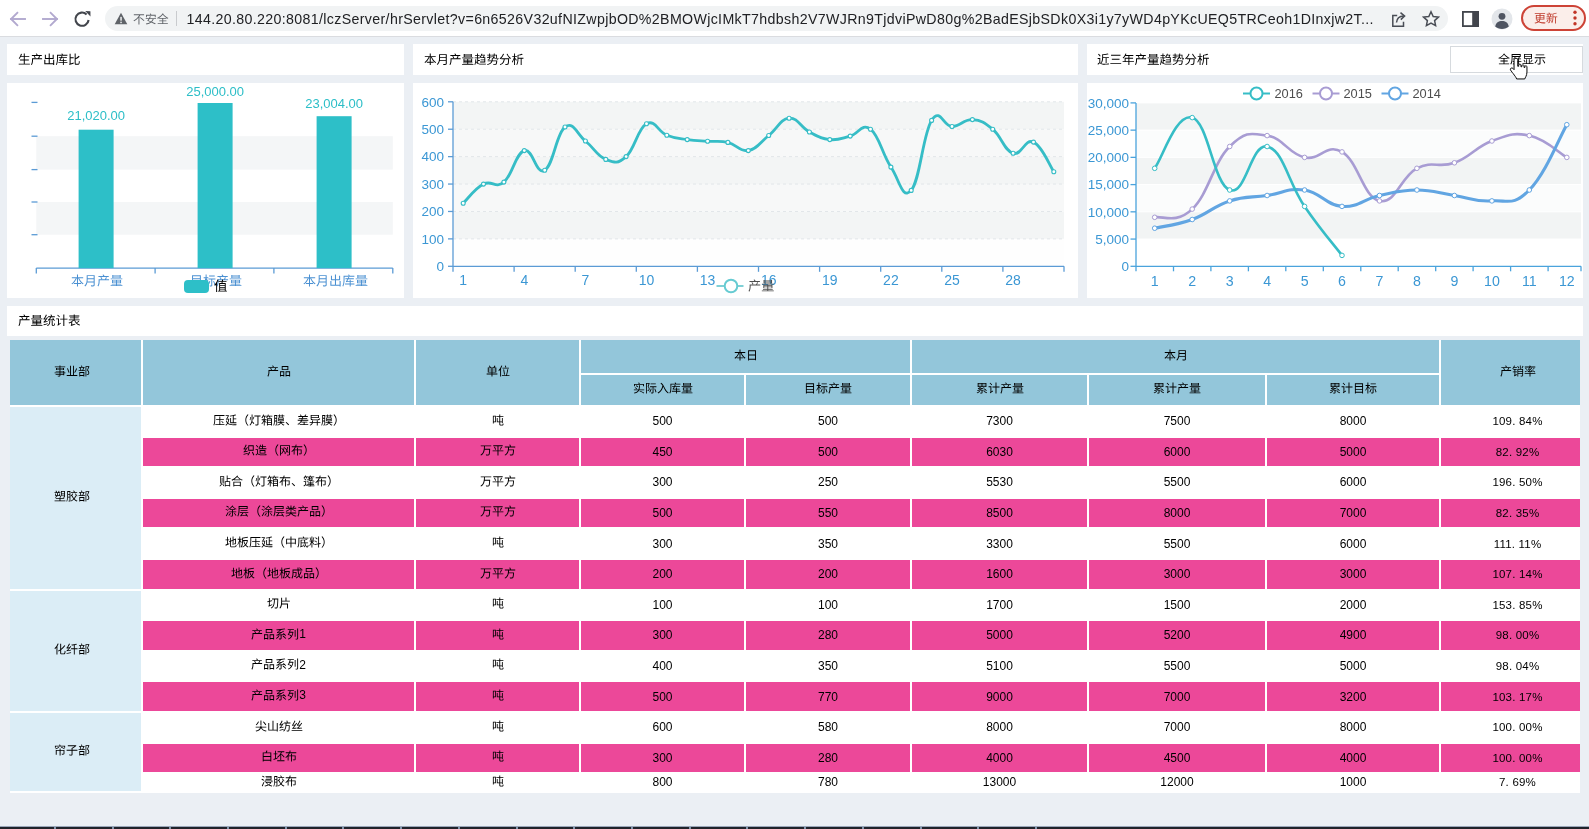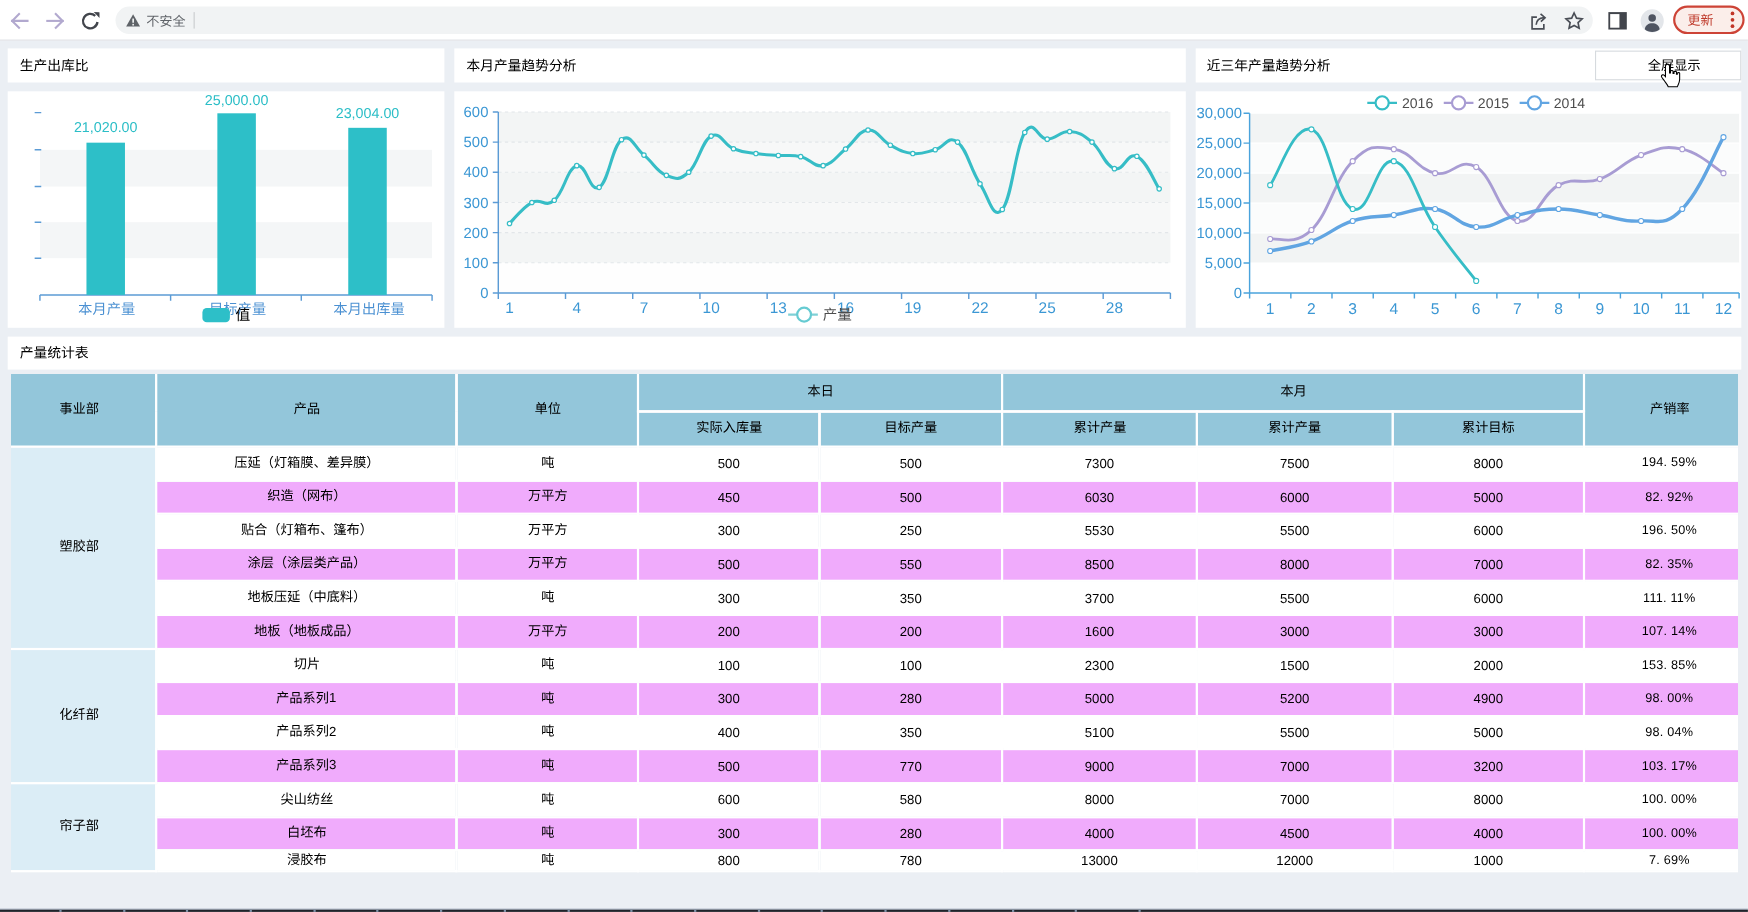--- a/index.html
+++ b/index.html
@@ -138,6 +138,7 @@
         </g>
       </svg>
       <div class="abs" style="left:176px;top:11px;width:1px;height:15px;background:#c9cbce"></div>
+      <div class="abs" style="left:186.5px;top:11px;font-size:14.2px;color:#202124;line-height:16px;letter-spacing:0.35px">144.20.80.220:8081/lczServer/hrServlet?v=6n6526V32ufNIZwpjbOD%2BMOWjcIMkT7hdbsh2V7WJRn9TjdviPwD80g%2BadESjbSDk0X3i1y7yWD4pYKcUEQ5TRCeoh1DInxjw2T...</div>
       <svg class="abs" style="left:1391px;top:10px" width="18" height="18" viewBox="0 0 18 18">
 <g fill="none" stroke="#494d55" stroke-width="1.5">
 <path d="M6.2,5.5 H1.8 V16.2 H12.5 V11.8"></path>

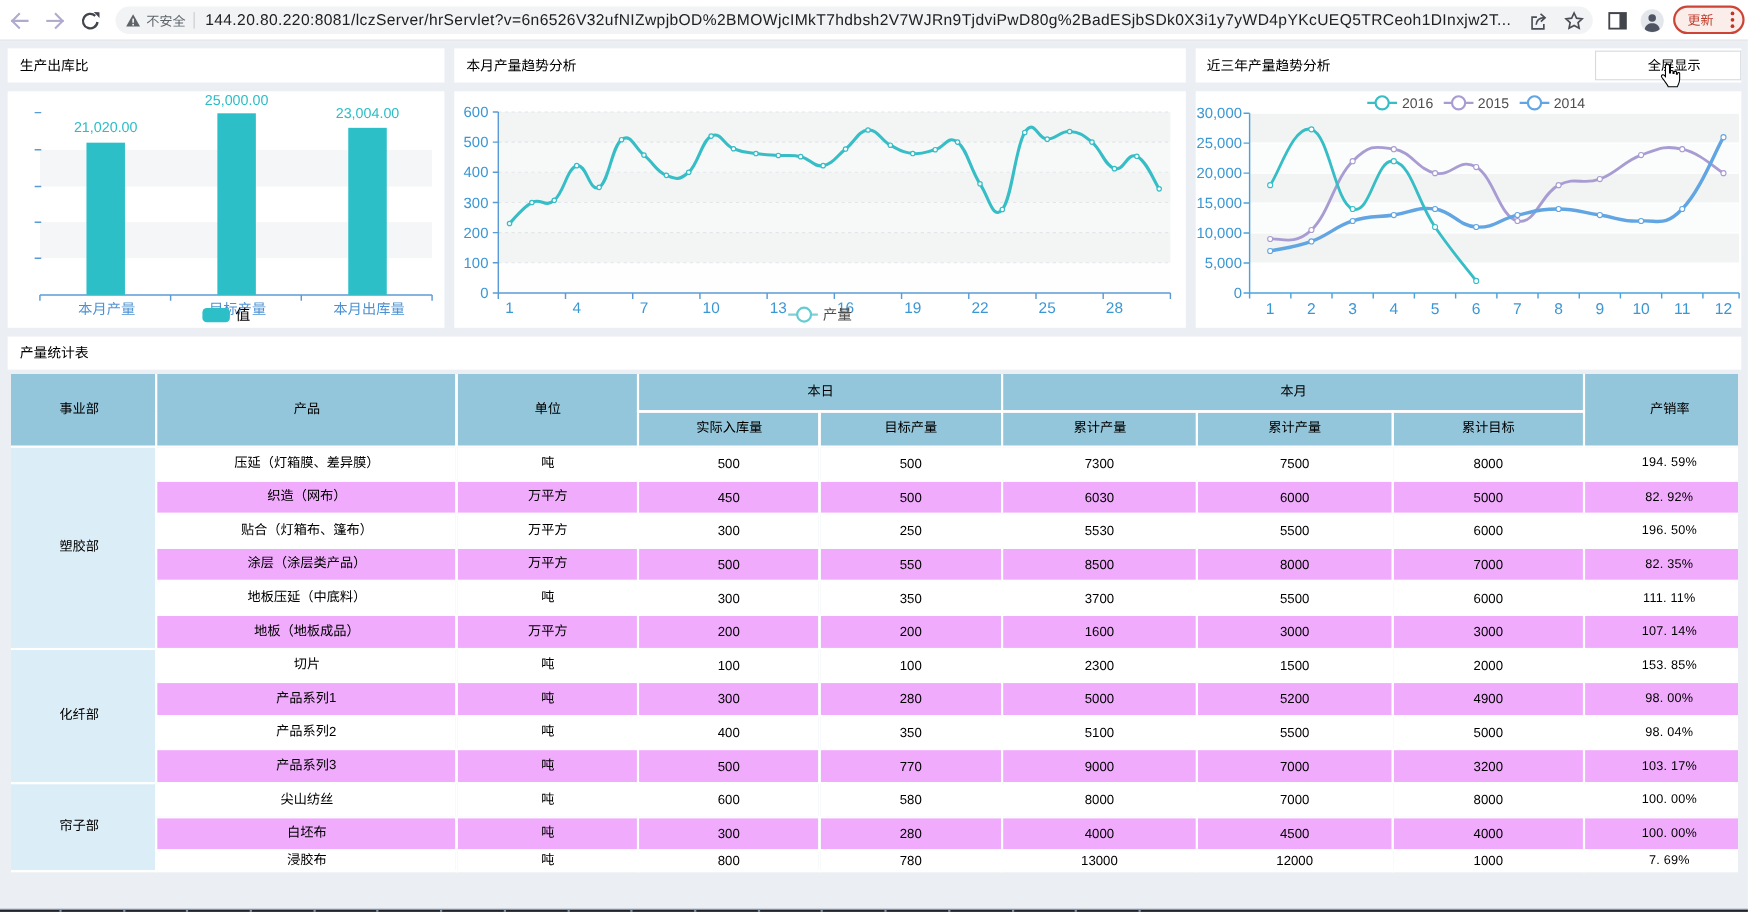--- a/index.html
+++ b/index.html
@@ -615,7 +615,7 @@
           <td class="rw">7300</td>
           <td class="rw">7500</td>
           <td class="rw">8000</td>
-          <td class="rw pct" style="border-right:none">194. 59%</td>
+          <td class="rw pct" style="border-right:none">109. 84%</td>
         </tr>
         <tr style="height:30.6px">
           <td class="rb"><svg style="vertical-align:-5.6px" width="72.00" height="16" viewBox="0 0 72.00 16">

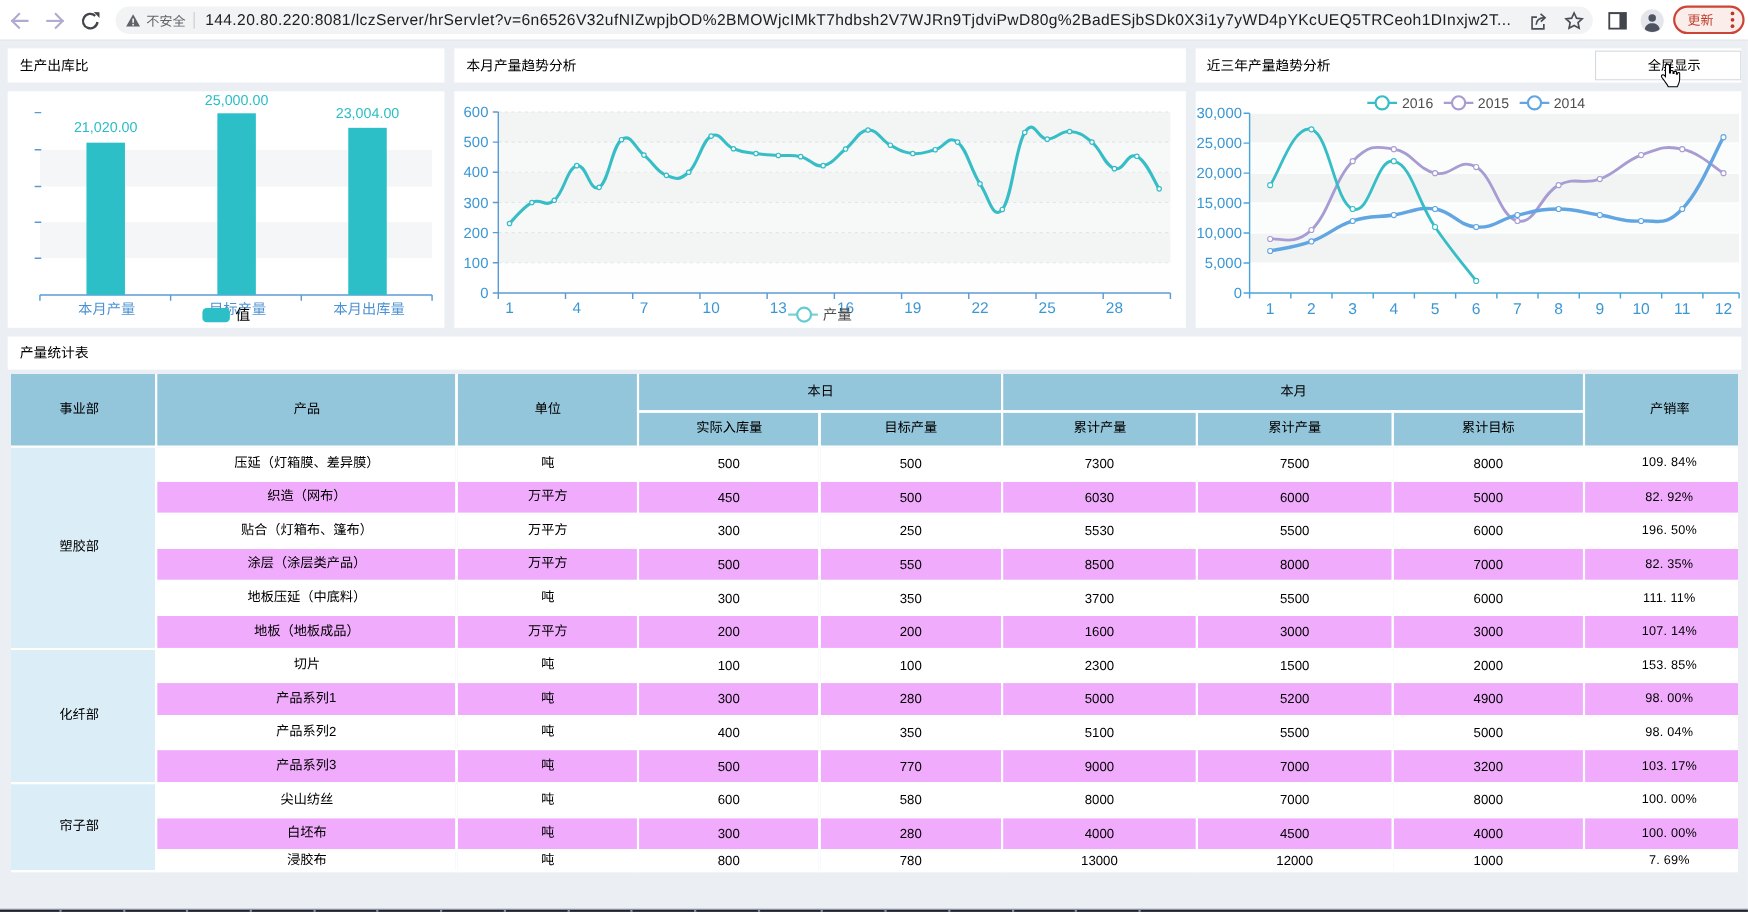--- a/index.html
+++ b/index.html
@@ -8,7 +8,7 @@
 table{border-collapse:collapse;table-layout:fixed;font-size:12px;color:#000}
 td,th{border:2px solid #fff;text-align:center;font-weight:normal;padding:0;overflow:hidden;white-space:nowrap}
 .hd{background:#93c6da}
-.rb{background:#f0abfc}
+.rb{background:#ec4899}
 .rw{background:#fff}
 .dep{background:#dbedf6;padding-right:7px}
 .pct{padding-left:14px;font-size:11.5px;letter-spacing:0.2px}

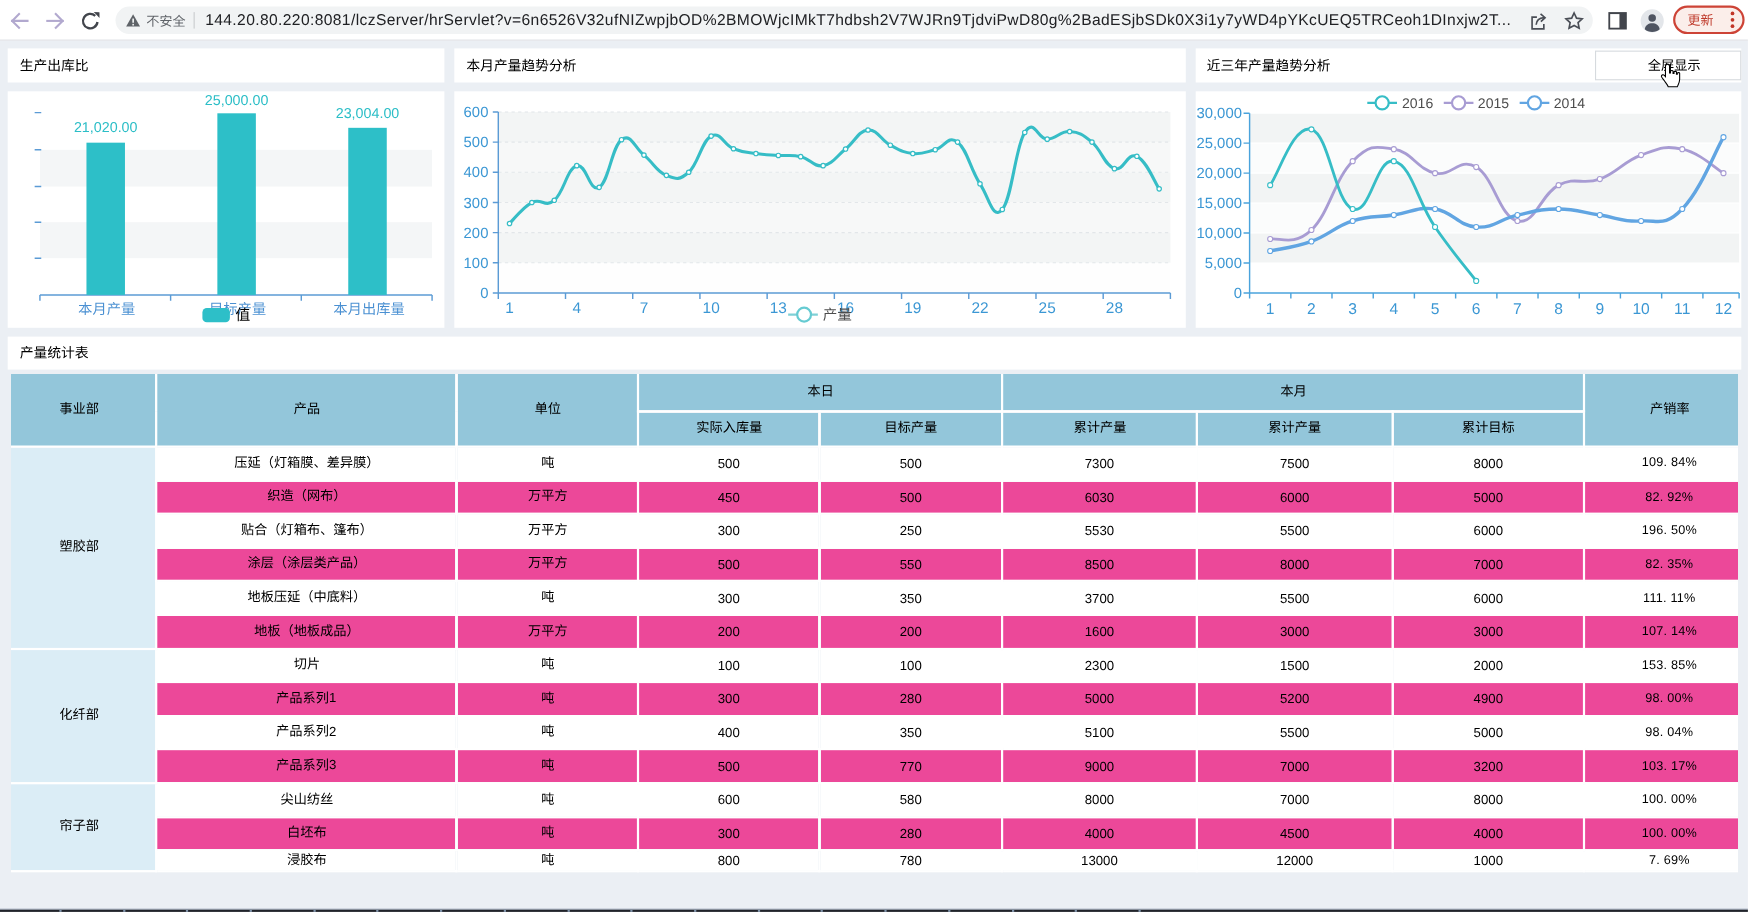--- a/index.html
+++ b/index.html
@@ -720,7 +720,7 @@
             </svg></td>
           <td class="rw">300</td>
           <td class="rw">350</td>
-          <td class="rw">3700</td>
+          <td class="rw">3300</td>
           <td class="rw">5500</td>
           <td class="rw">6000</td>
           <td class="rw pct" style="border-right:none">111. 11%</td>

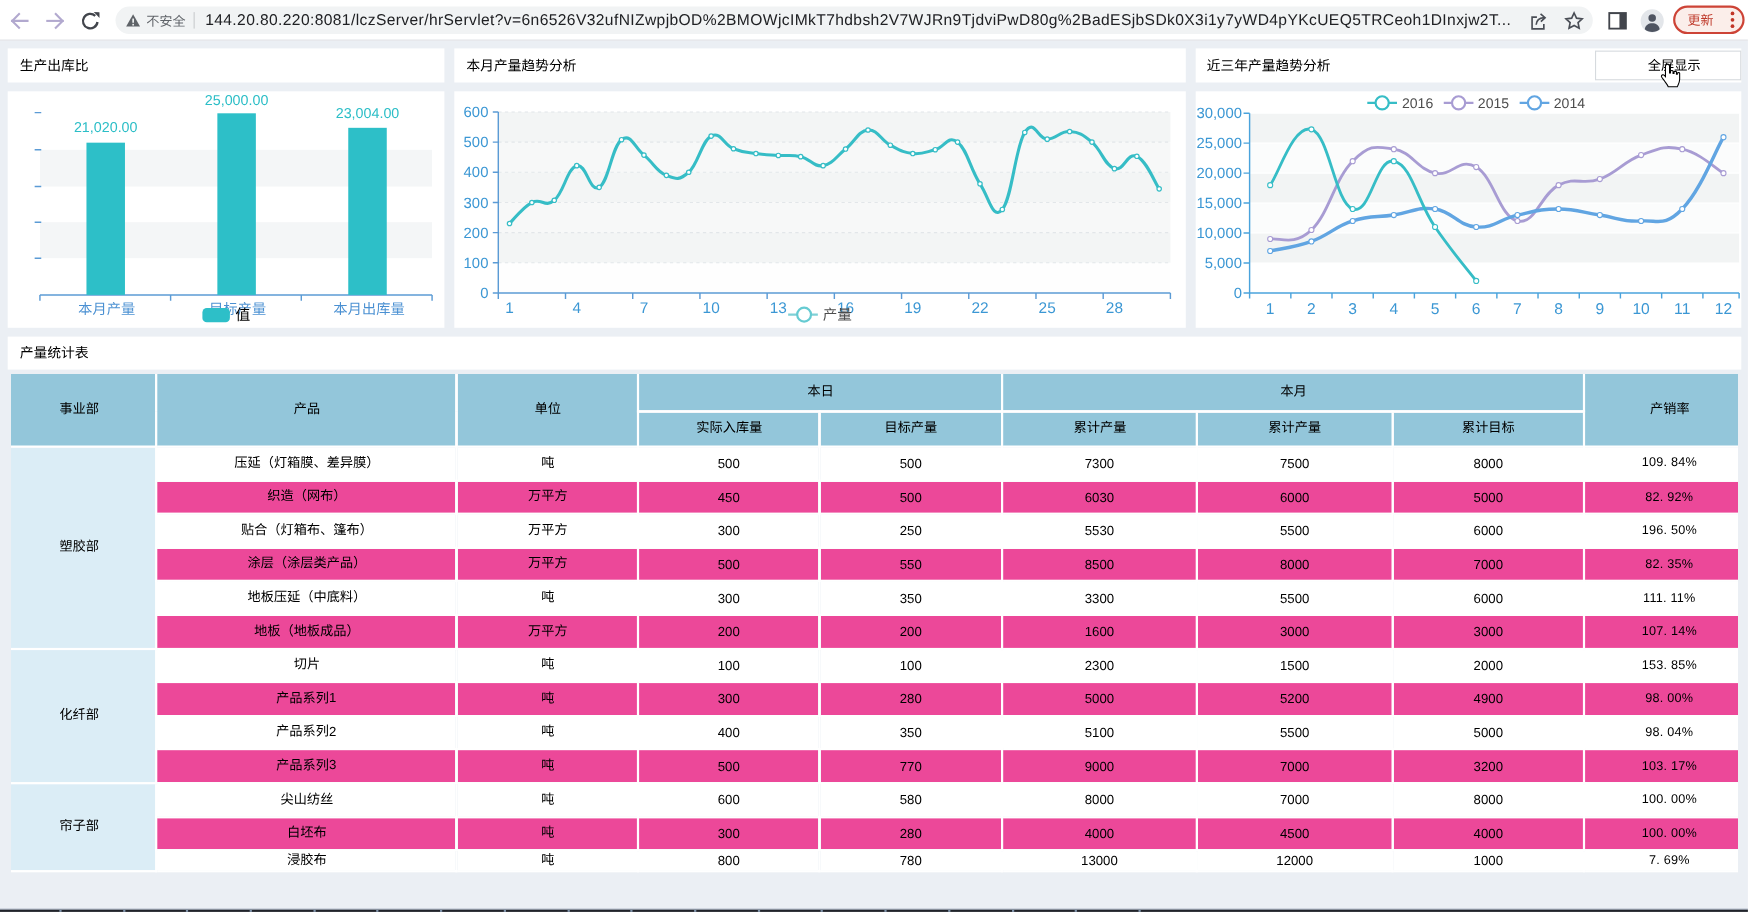--- a/index.html
+++ b/index.html
@@ -773,7 +773,7 @@
             </svg></td>
           <td class="rw">100</td>
           <td class="rw">100</td>
-          <td class="rw">2300</td>
+          <td class="rw">1700</td>
           <td class="rw">1500</td>
           <td class="rw">2000</td>
           <td class="rw pct" style="border-right:none">153. 85%</td>

